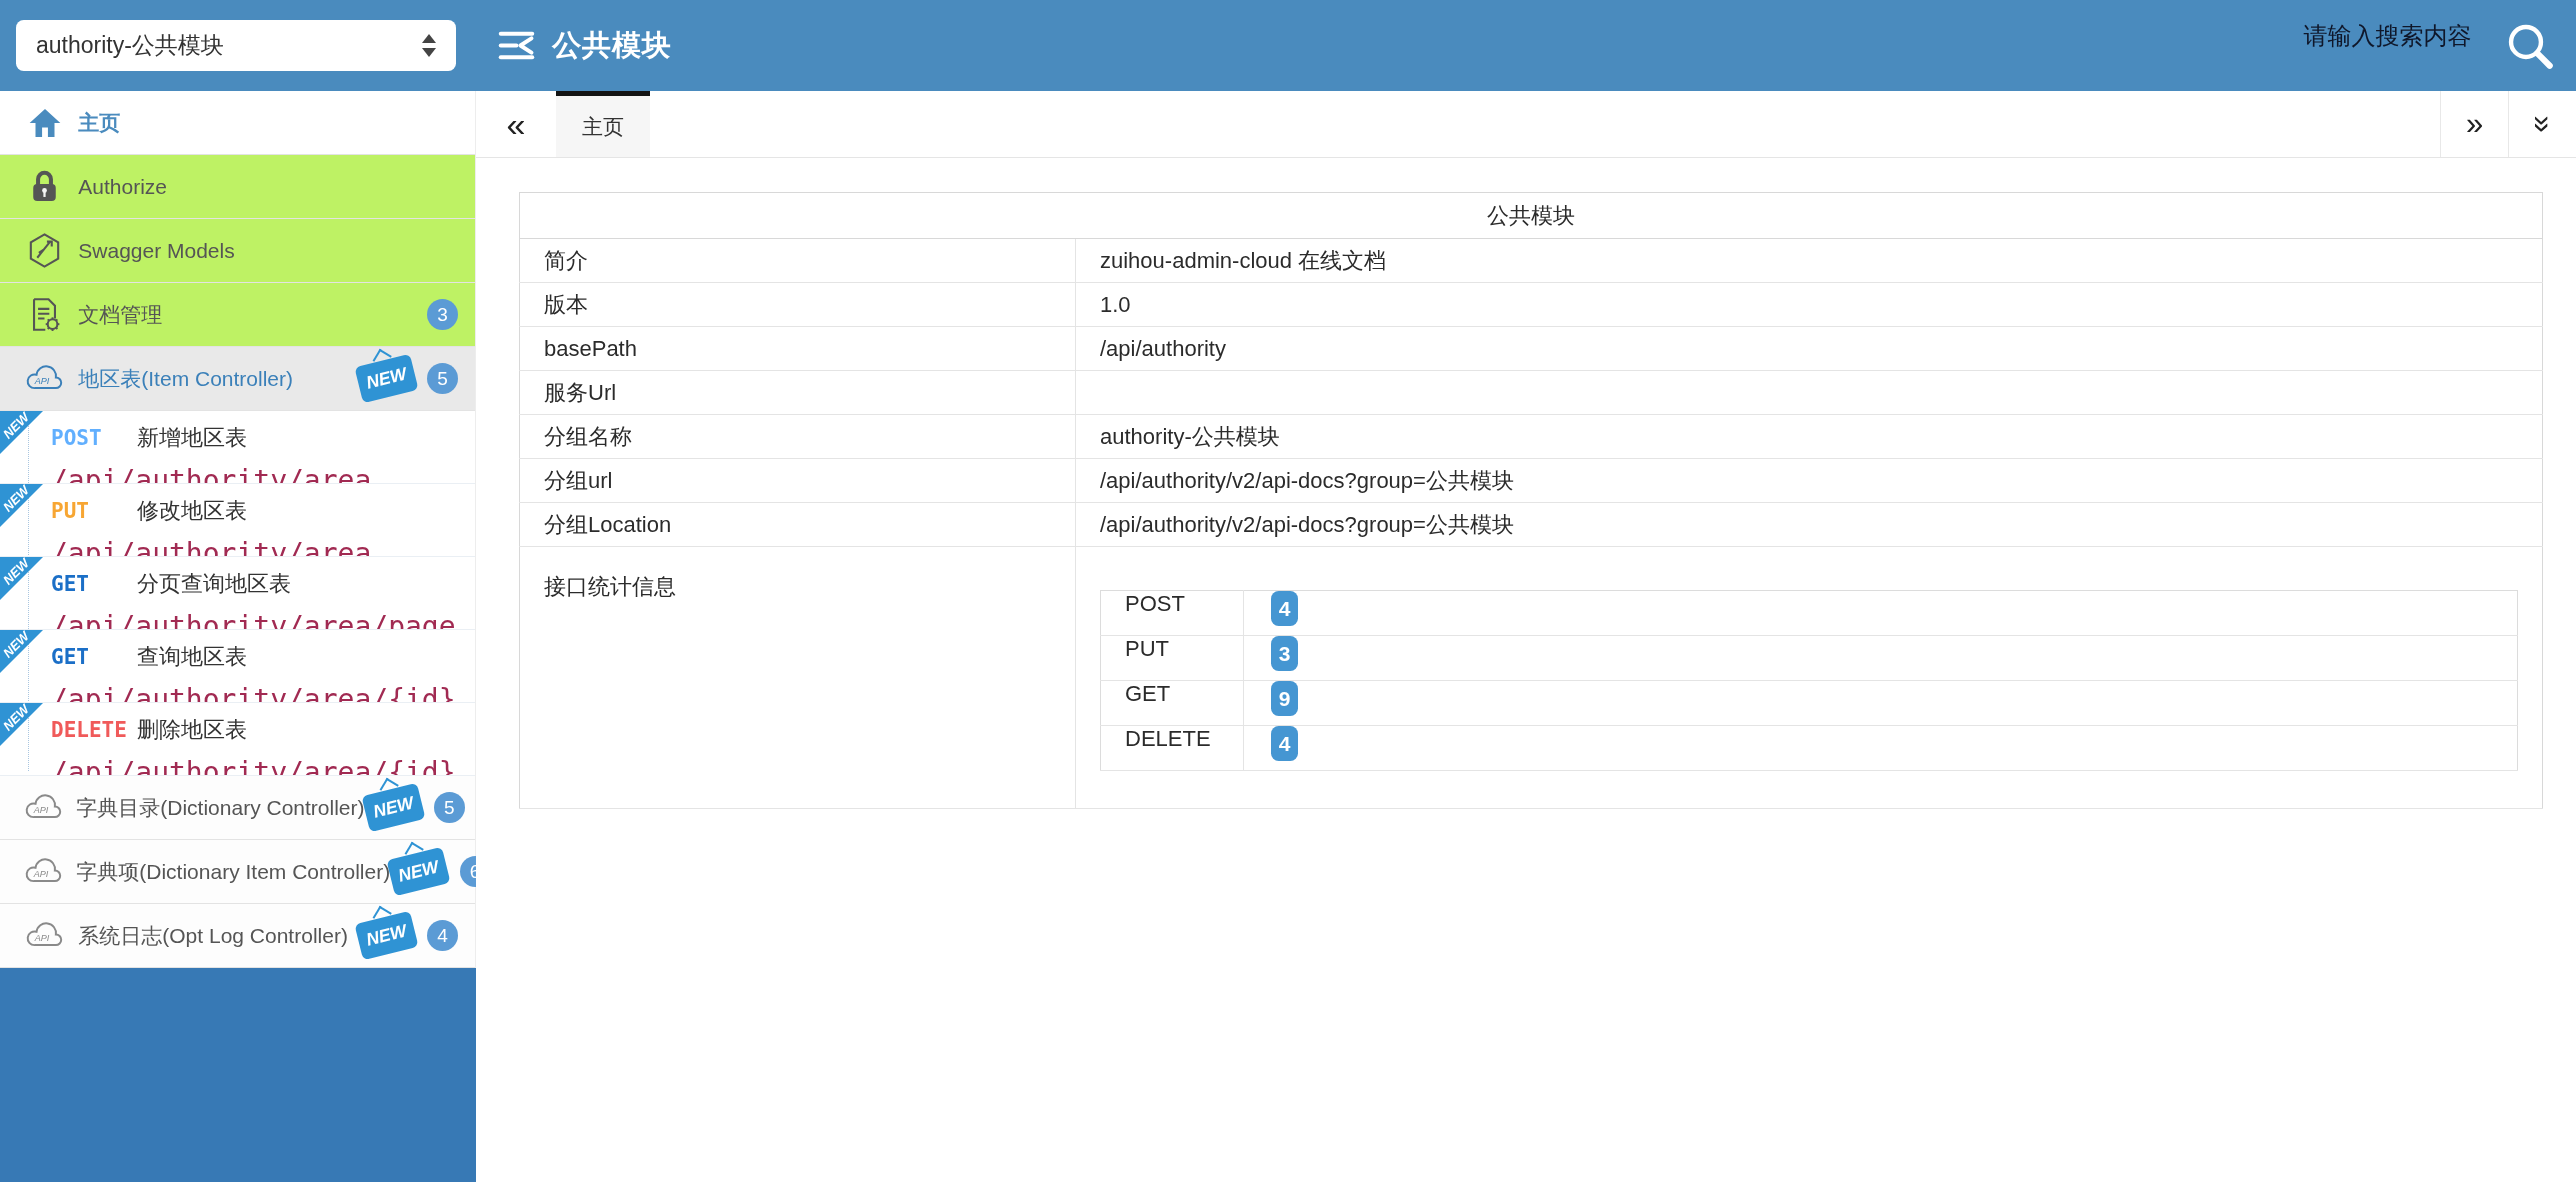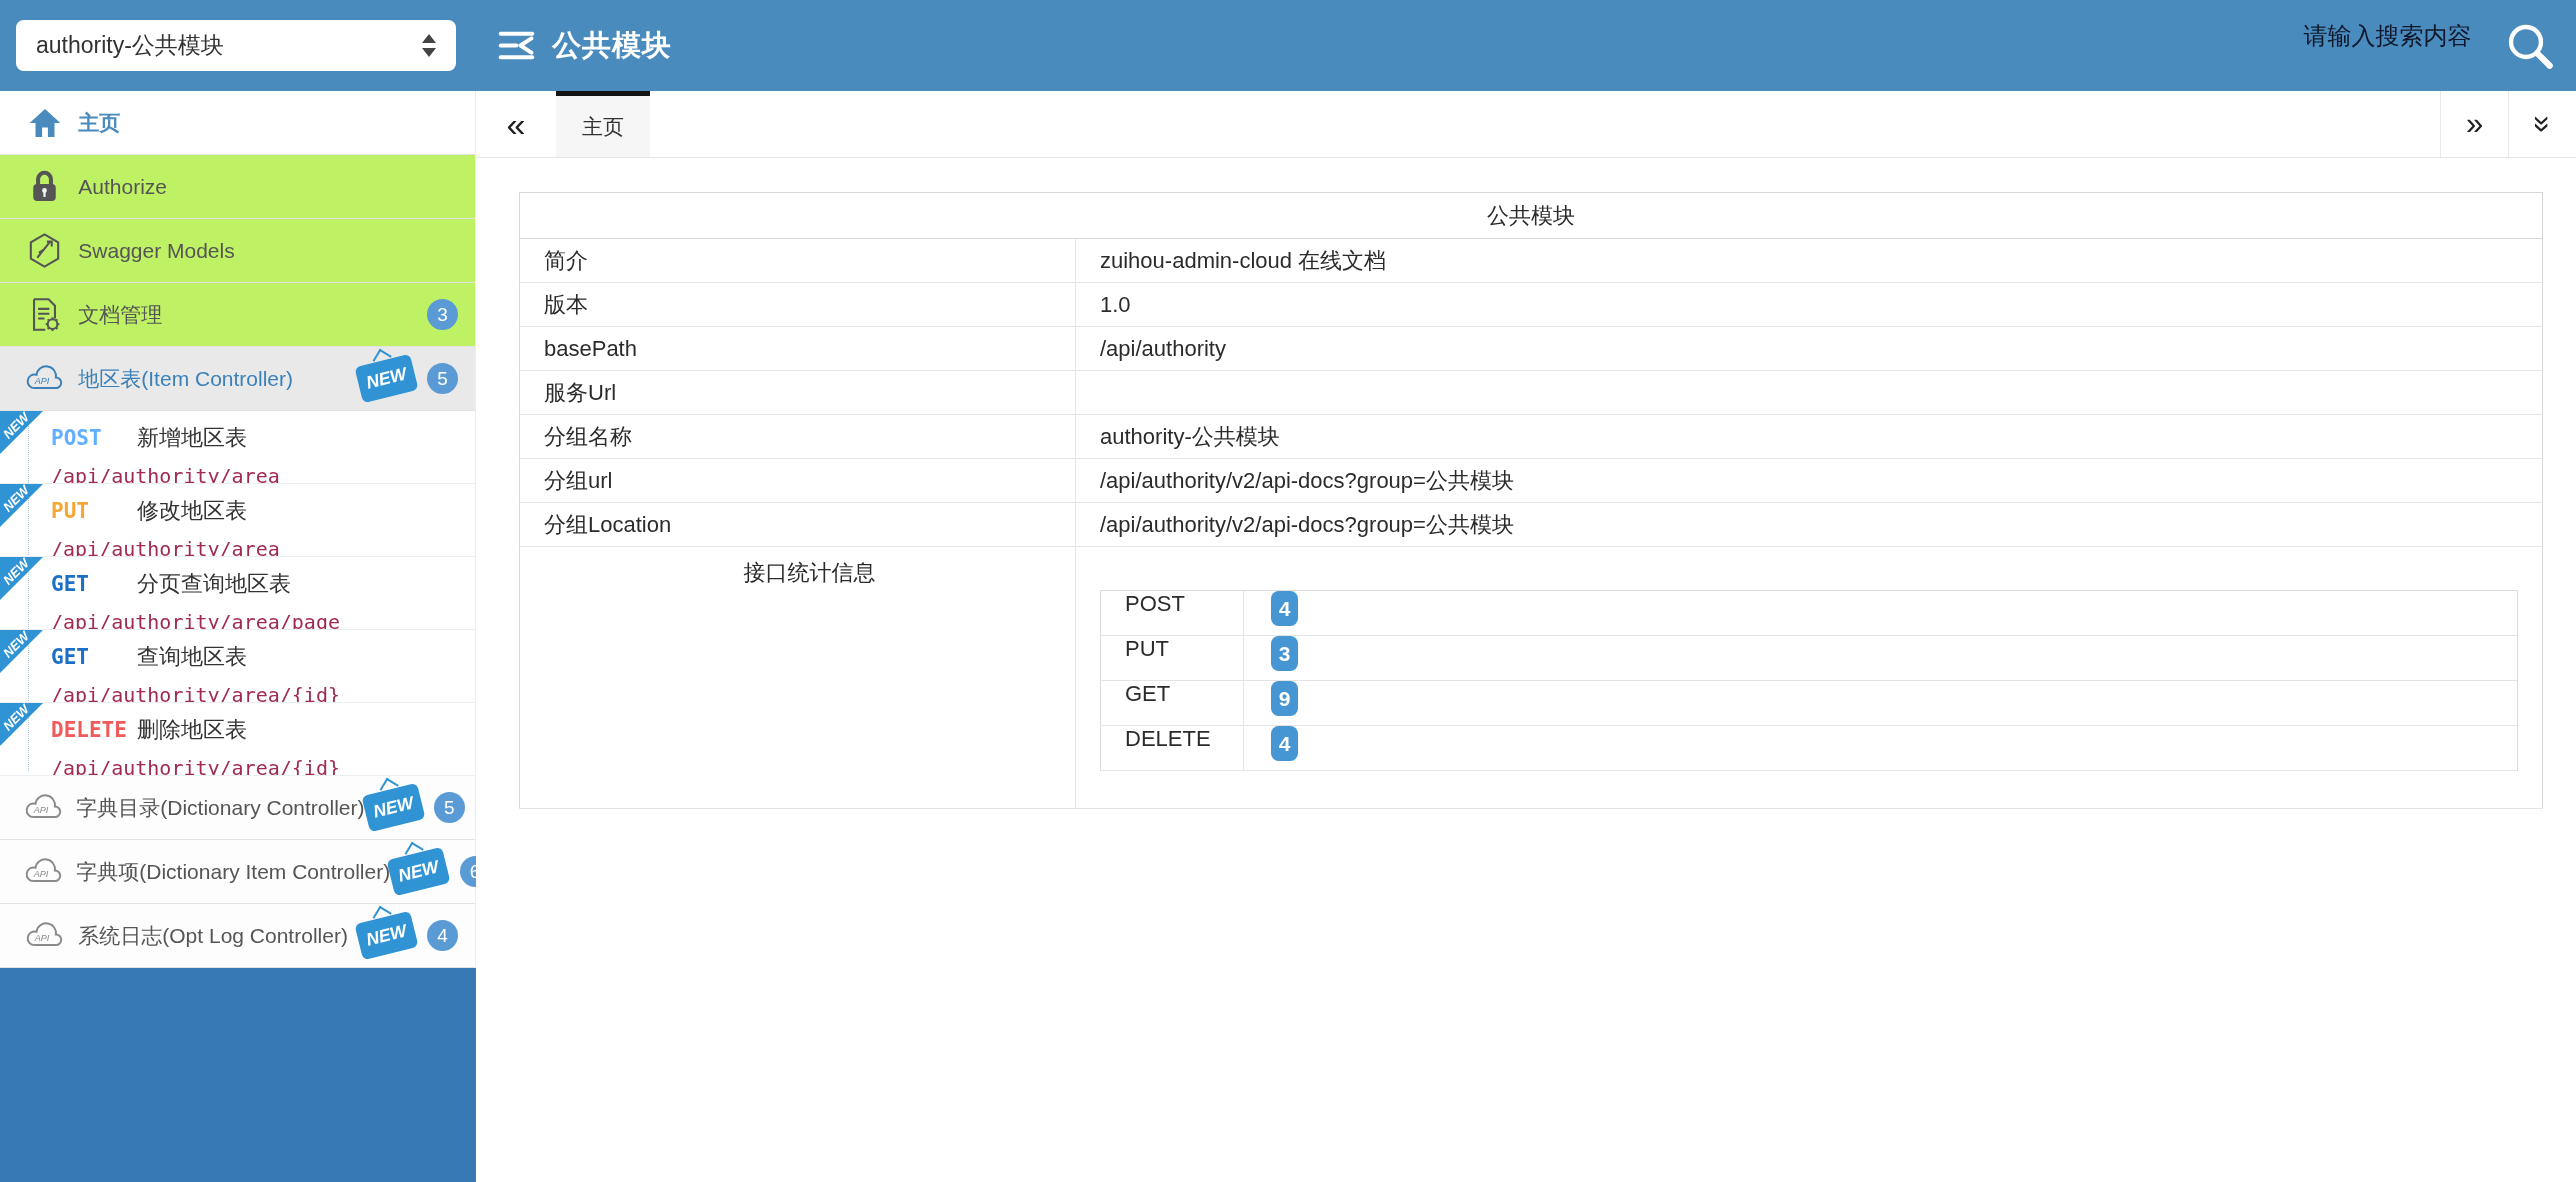--- a/index.html
+++ b/index.html
@@ -125,7 +125,7 @@
   .ep-path {
     display: block; margin-top: 11.5px;
     font-family: "DejaVu Sans Mono", monospace;
-    font-size: 20px; color: #a12a52;
+    font-size: 28px; color: #a12a52;
   }
 
   

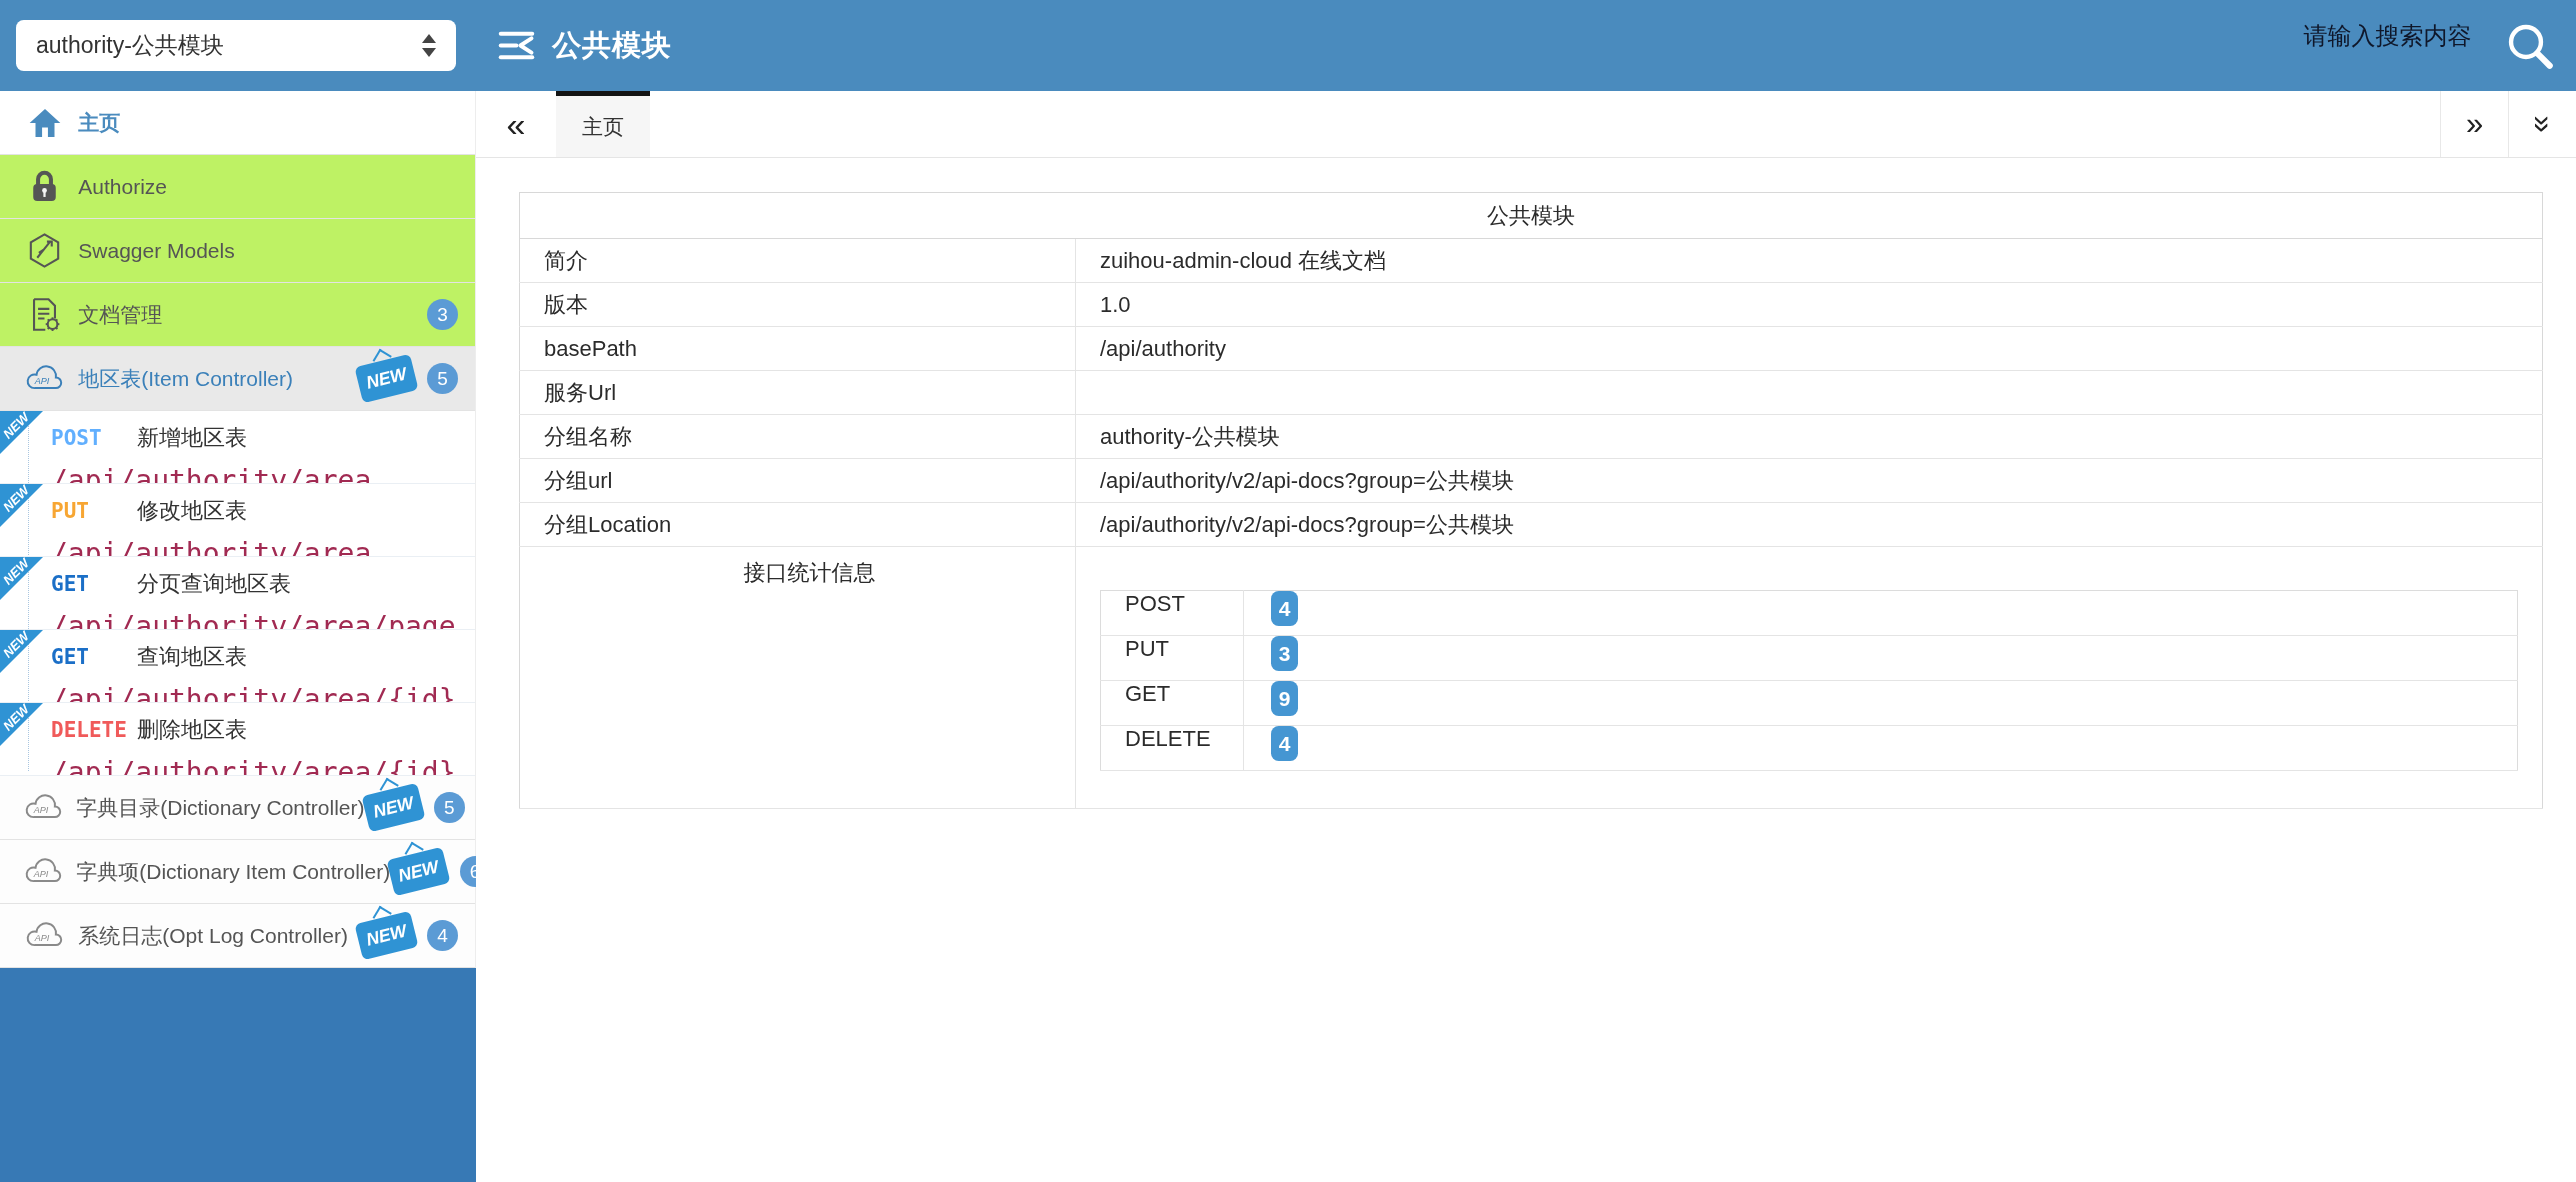--- a/index.html
+++ b/index.html
@@ -170,7 +170,7 @@
   }
   .doc-table td.k { width: 556px; border-right: 0.8px solid #e4e4e4; }
   .doc-table tr.stats td { vertical-align: top; }
-  .doc-table tr.stats td.k { padding-top: 11px; text-align: center; }
+  .doc-table tr.stats td.k { padding-top: 25px; }
   .doc-table tr.stats td.v { padding: 0 0 0 24px; }
   .inner-table {
     border-collapse: collapse;

